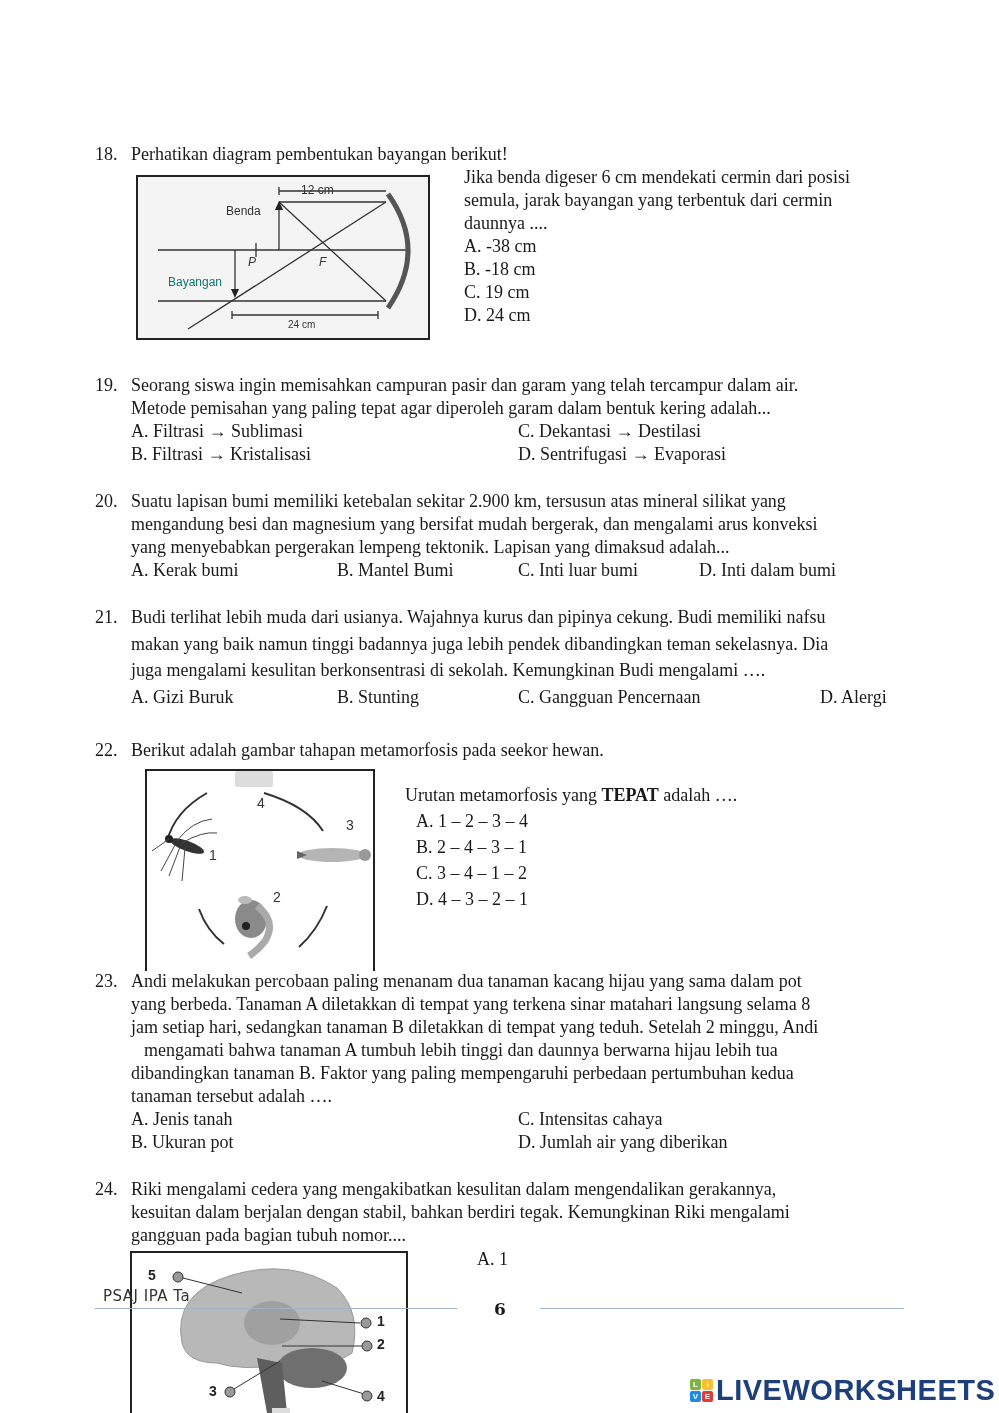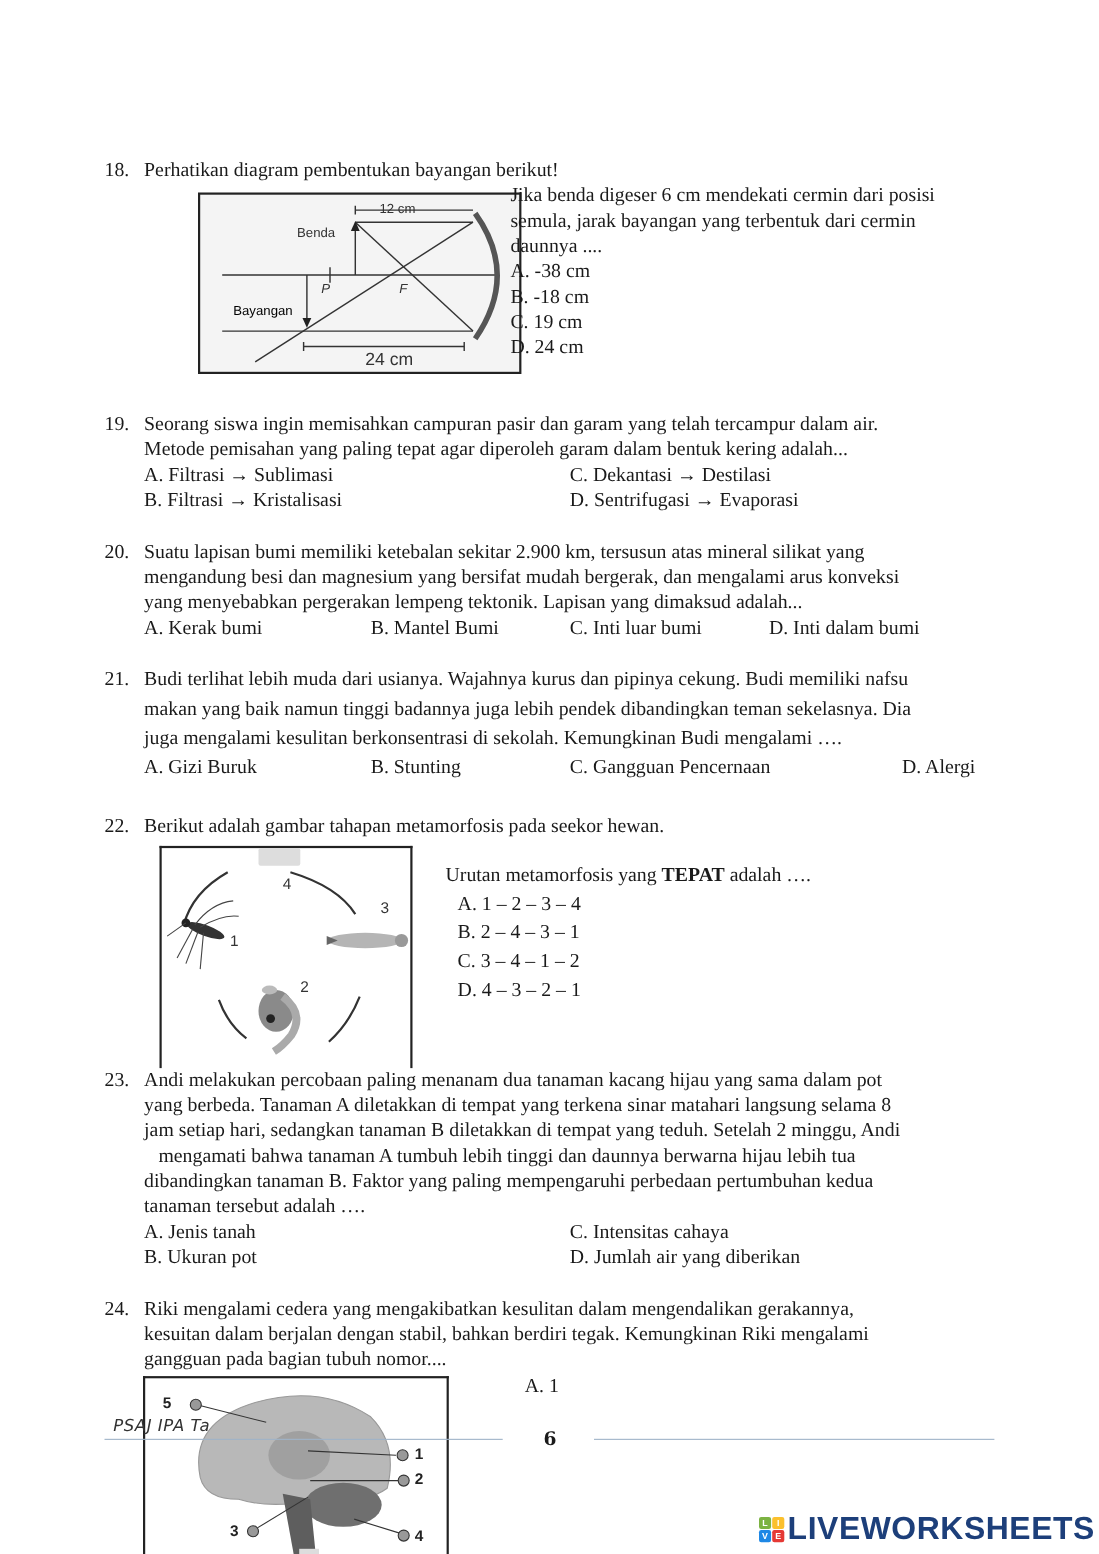--- a/index.html
+++ b/index.html
@@ -26,7 +26,7 @@
   <span class="line qnum" style="top:143px">18.</span>
   <span class="line" style="left:131px;top:143px">Perhatikan diagram pembentukan bayangan berikut!</span>
 
-  <div class="fig" style="left:136px;top:175px;width:290px;height:161px;background:#f4f4f4;margin-left:44px;">
+  <div class="fig" style="left:136px;top:175px;width:290px;height:161px;background:#f4f4f4;">
     <svg width="290" height="161" viewBox="0 0 290 161">
       <g stroke="#333" stroke-width="1.3" fill="none">
         <line x1="20" y1="73" x2="268" y2="73"></line>

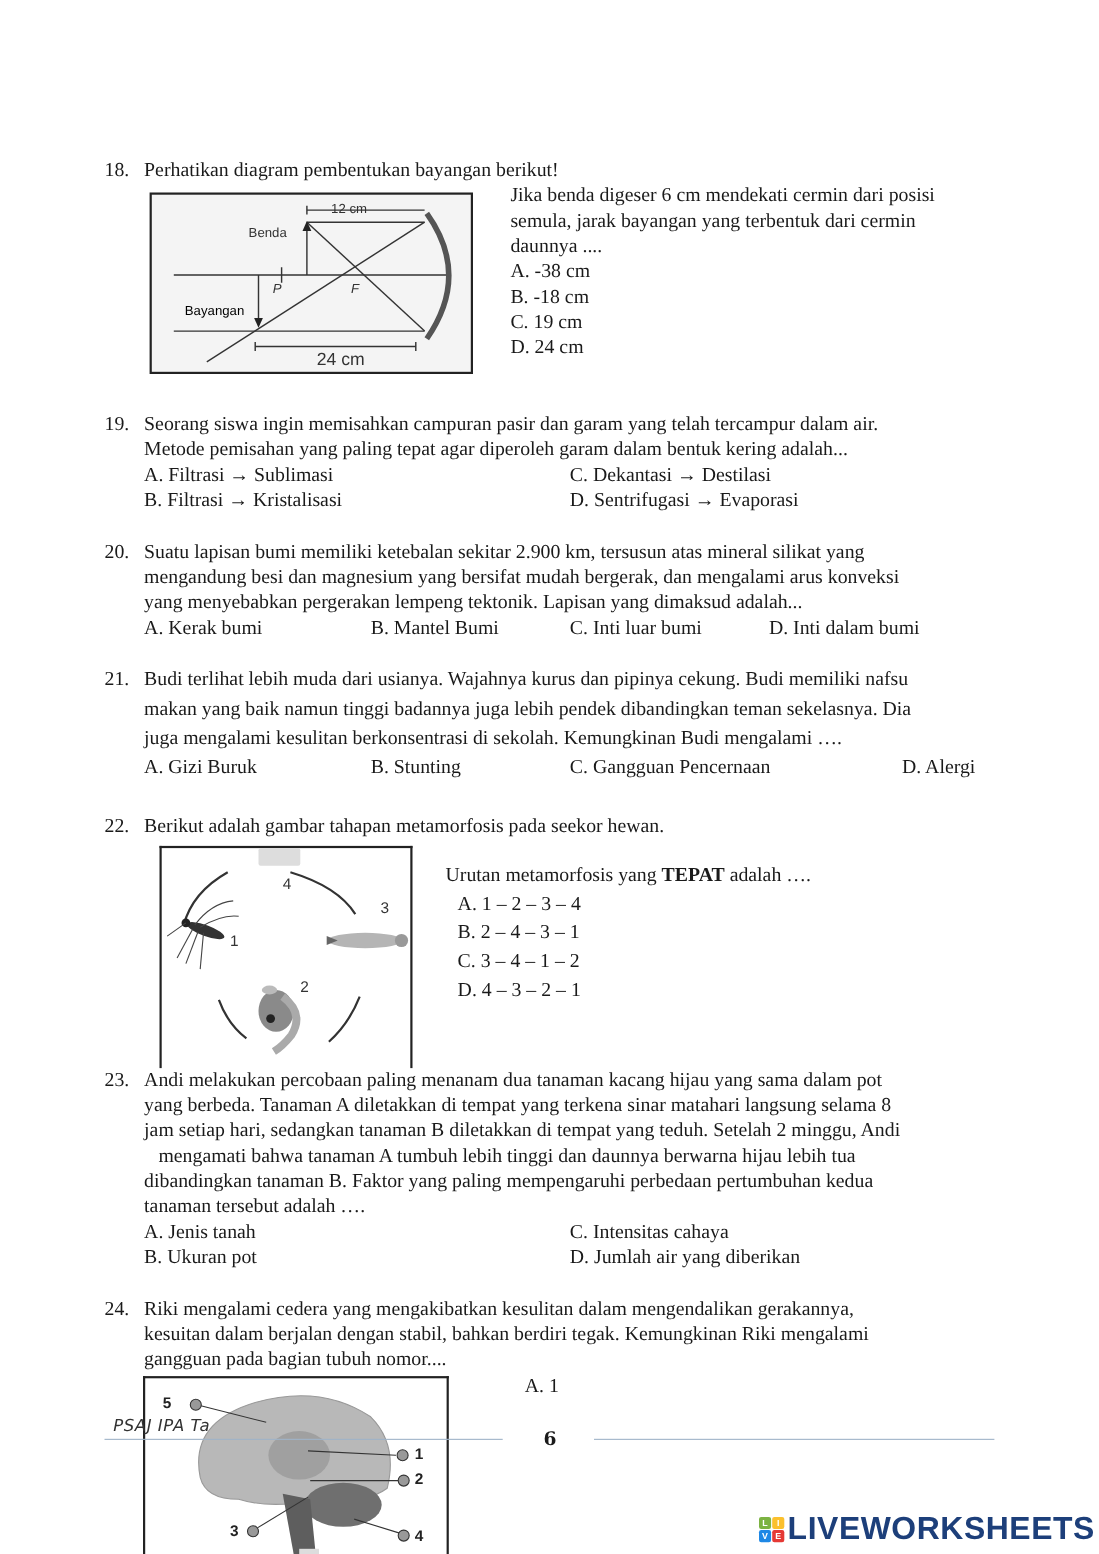--- a/index.html
+++ b/index.html
@@ -51,7 +51,7 @@
     <span class="abs sans" style="left:88px;top:27px;font-size:12px;color:#333">Benda</span>
     <span class="abs sans" style="left:110px;top:78px;font-size:12px;font-style:italic;color:#333">P</span>
     <span class="abs sans" style="left:181px;top:78px;font-size:12px;font-style:italic;color:#333">F</span>
-    <span class="abs sans" style="left:30px;top:98px;font-size:12px;color:#000000">Bayangan</span>
+    <span class="abs sans" style="left:30px;top:98px;font-size:12px;color:#0f766e">Bayangan</span>
     <span class="abs sans" style="left:150px;top:142px;font-size:16px;color:#333">24 cm</span>
   </div>
 

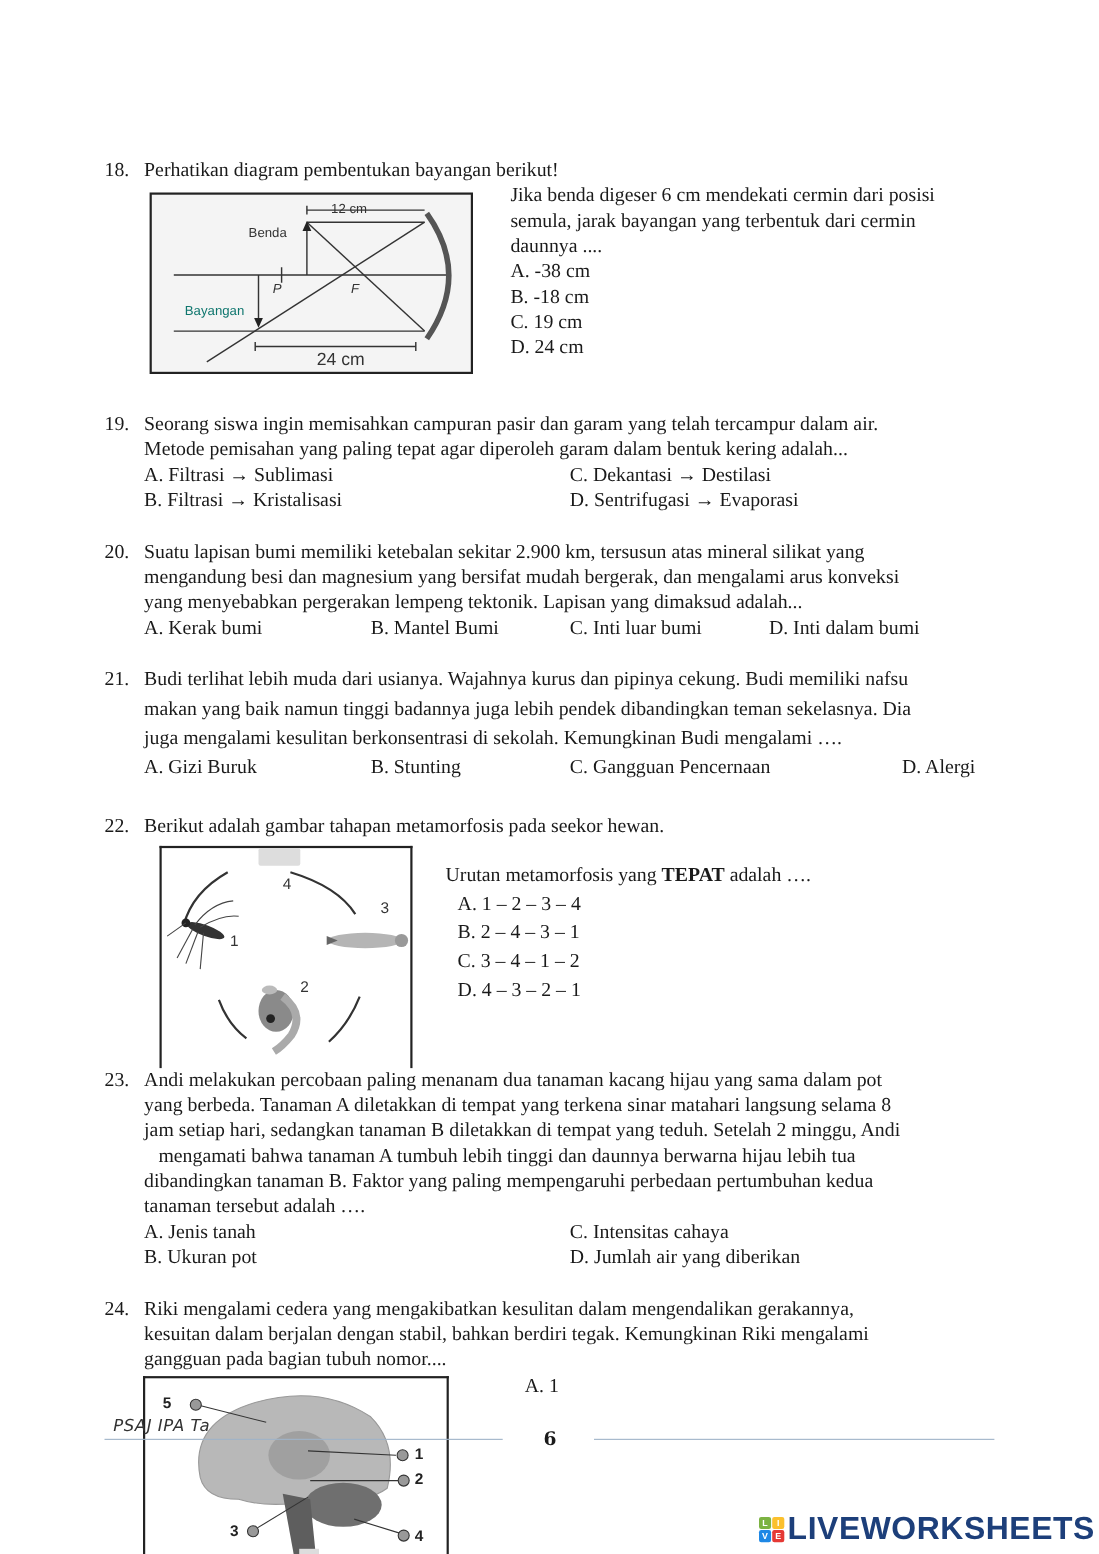--- a/index.html
+++ b/index.html
@@ -52,7 +52,7 @@
     <span class="abs sans" style="left:110px;top:78px;font-size:12px;font-style:italic;color:#333">P</span>
     <span class="abs sans" style="left:181px;top:78px;font-size:12px;font-style:italic;color:#333">F</span>
     <span class="abs sans" style="left:30px;top:98px;font-size:12px;color:#0f766e">Bayangan</span>
-    <span class="abs sans" style="left:150px;top:142px;font-size:16px;color:#333">24 cm</span>
+    <span class="abs sans" style="left:150px;top:142px;font-size:10px;color:#333">24 cm</span>
   </div>
 
   <span class="line" style="left:464px;top:166px">Jika benda digeser 6 cm mendekati cermin dari posisi</span>

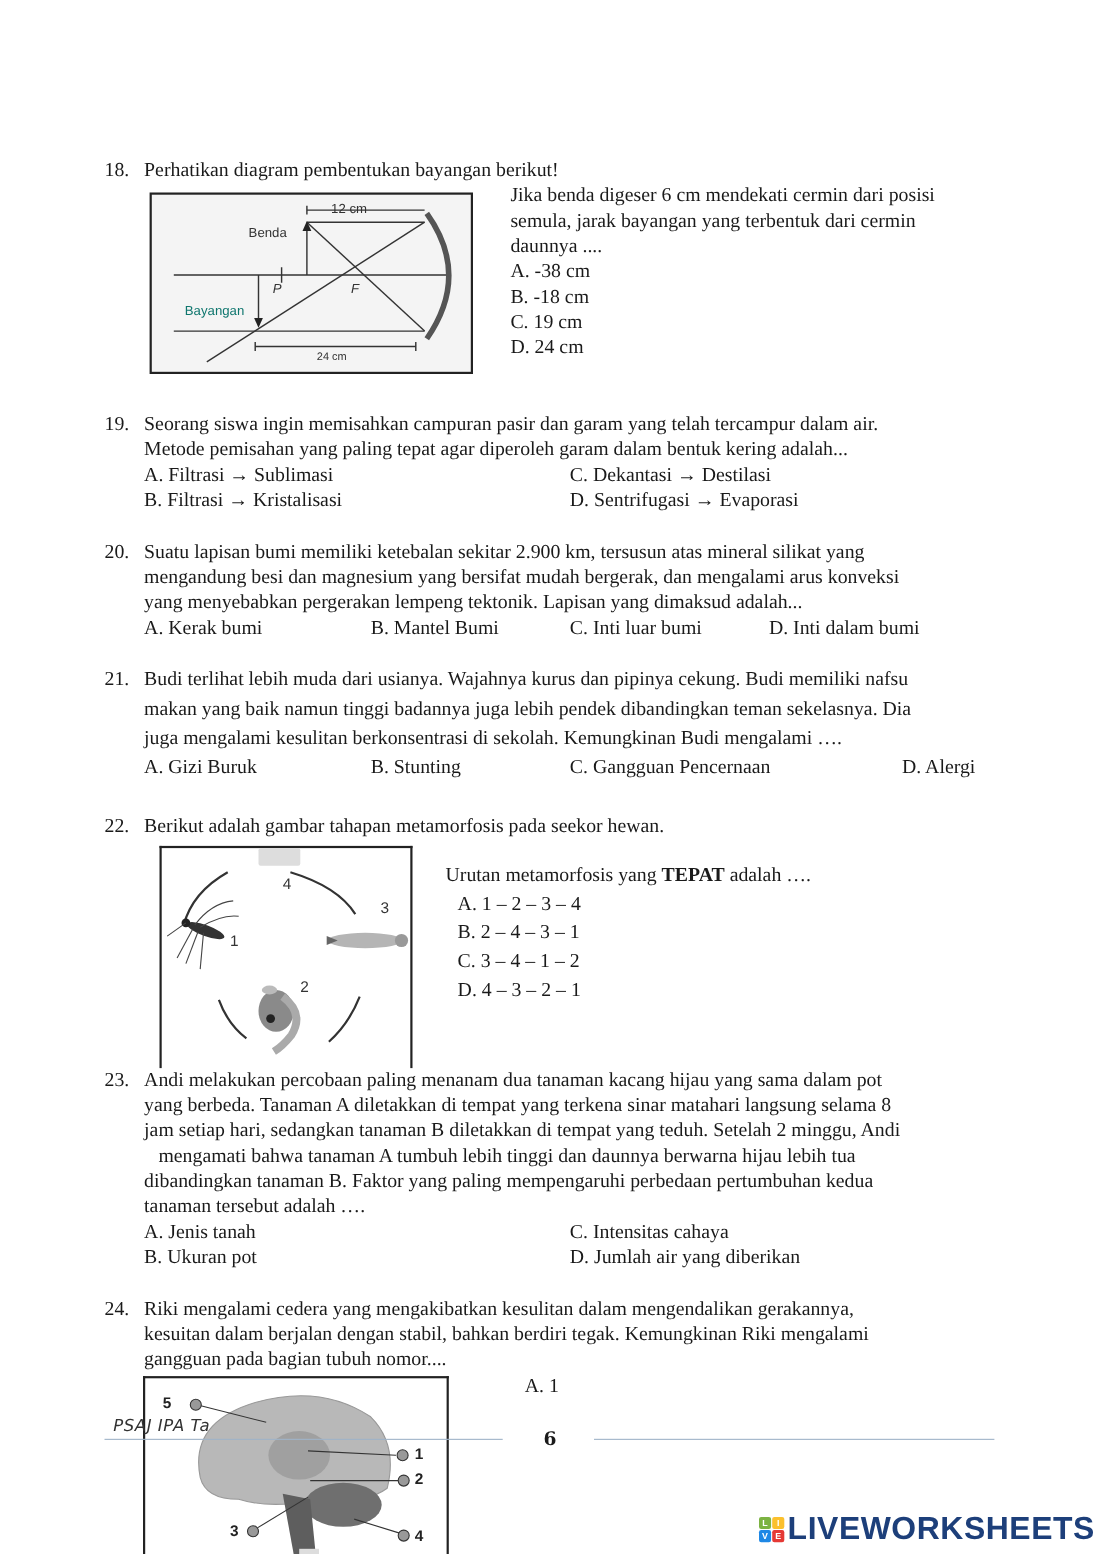--- a/index.html
+++ b/index.html
@@ -13,7 +13,7 @@
   .sans { font-family: "Liberation Sans", "DejaVu Sans", sans-serif; }
   .footer-line { position: absolute; height: 1px; background: #9fb3c8; }
   .page-num { position: absolute; font-family: "DejaVu Serif", serif; font-weight: bold; font-size: 17px; }
-  .footer-label { position: absolute; font-family: "DejaVu Sans", sans-serif; font-style: italic; font-size: 15px; color: #333; letter-spacing: 0.5px; }
+  .footer-label { position: absolute; font-family: "DejaVu Sans", sans-serif; font-size: 15px; color: #333; letter-spacing: 0.5px; }
   .lw-logo { position: absolute; left: 690px; top: 1374px; display: flex; align-items: center; }
   .lw-badge { display: grid; grid-template-columns: 11px 11px; grid-template-rows: 11px 11px; gap: 1px; margin-right: 3px; }
   .lw-badge span { font-family: "Liberation Sans", sans-serif; font-size: 8px; font-weight: bold; color: #fff; display: flex; align-items: center; justify-content: center; border-radius: 2px; }

